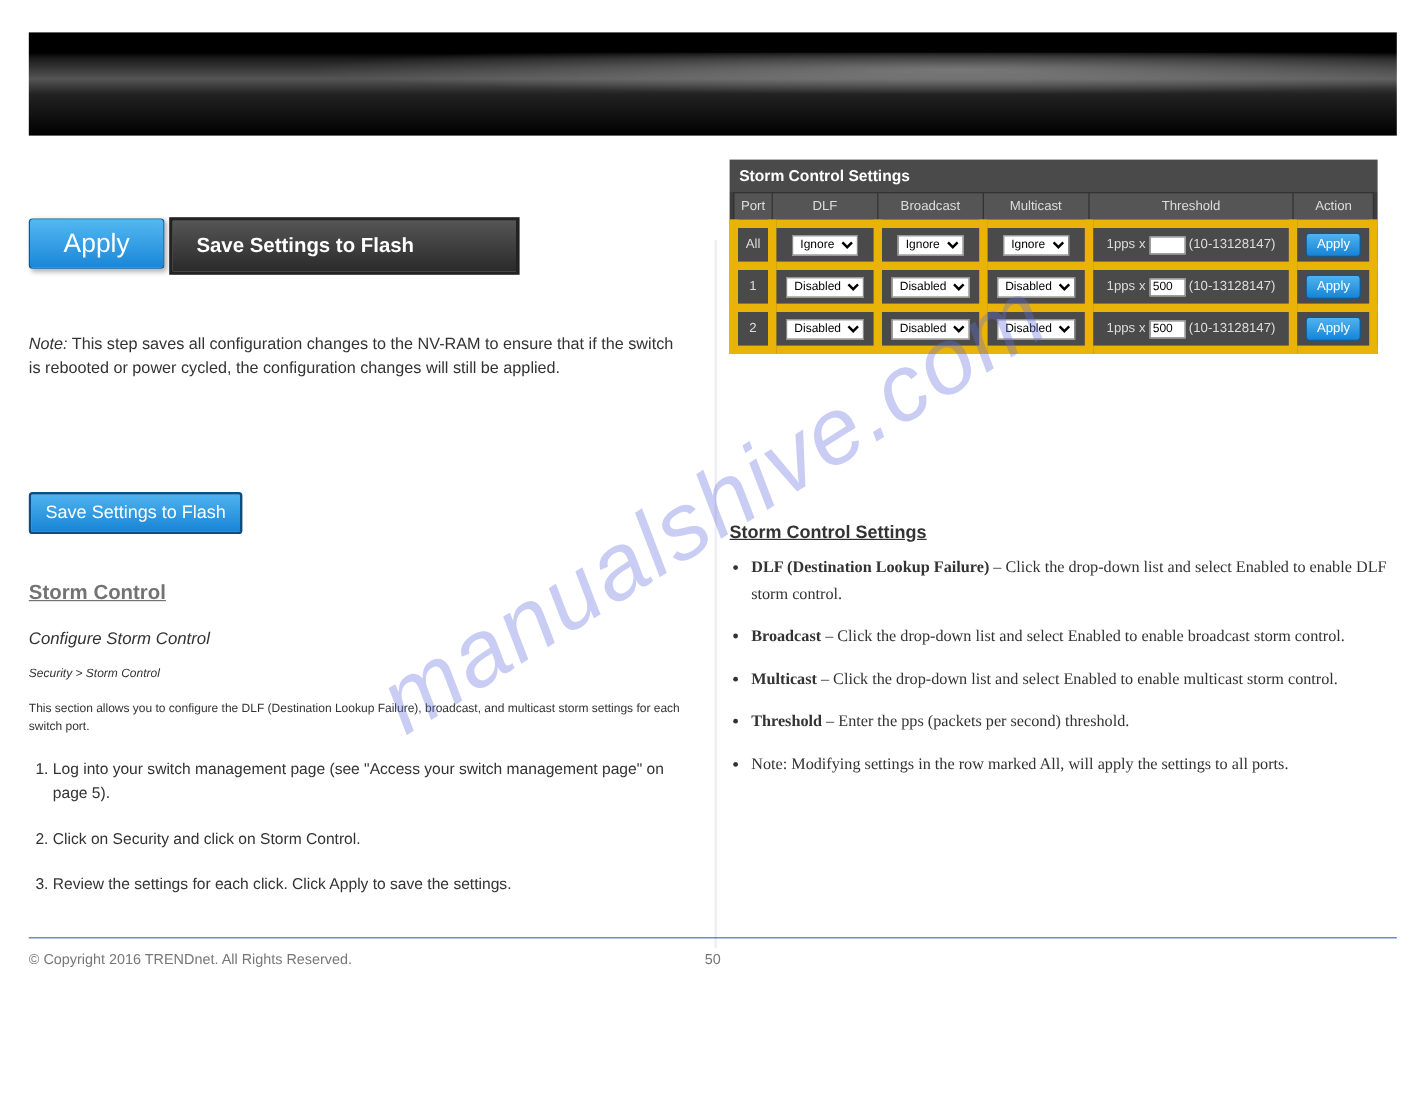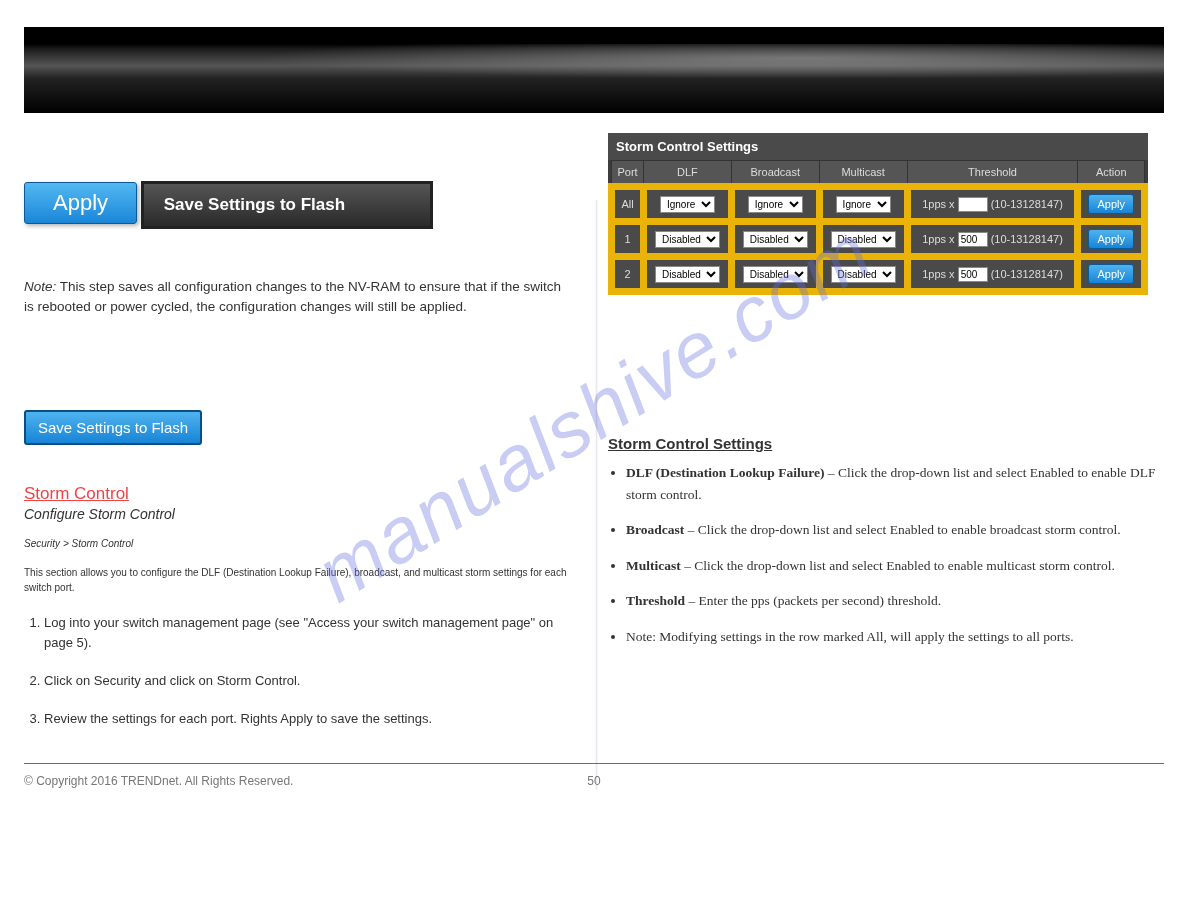--- a/index.html
+++ b/index.html
@@ -39,7 +39,7 @@
   .col-left { width: 554px; }
   .col-right { flex: 1; }
 
-  .sec-heading { font-size: 17px; font-weight: normal; color: #ef4444; text-decoration: underline; margin: 39px 0 2px; }
+  .sec-heading { font-size: 17px; font-weight: bold; color: #737373; text-decoration: underline; margin: 39px 0 20px; }
   .sec-sub { font-style: italic; font-size: 14px; margin-bottom: 14px; }
   .body-text { font-size: 10px; line-height: 1.5; margin: 14px 0; }
   .body-text i { font-style: italic; }

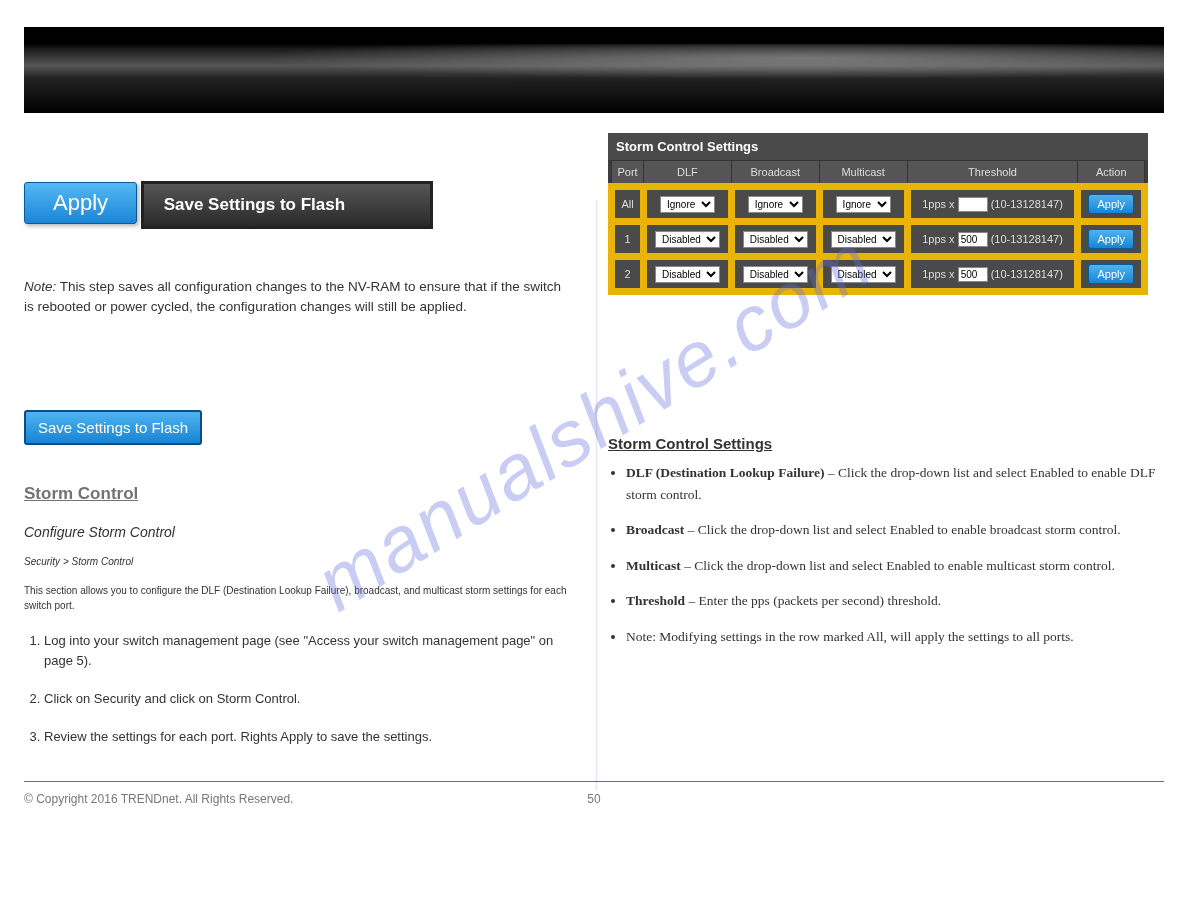--- a/index.html
+++ b/index.html
@@ -101,7 +101,7 @@
       <ol class="steps">
         <li>Log into your switch management page (see "Access your switch management page" on page 5).</li>
         <li>Click on Security and click on Storm Control.</li>
-        <li>Review the settings for each port. Rights Apply to save the settings.</li>
+        <li>Review the settings for each click. Click Apply to save the settings.</li>
       </ol>
     </div>
 

